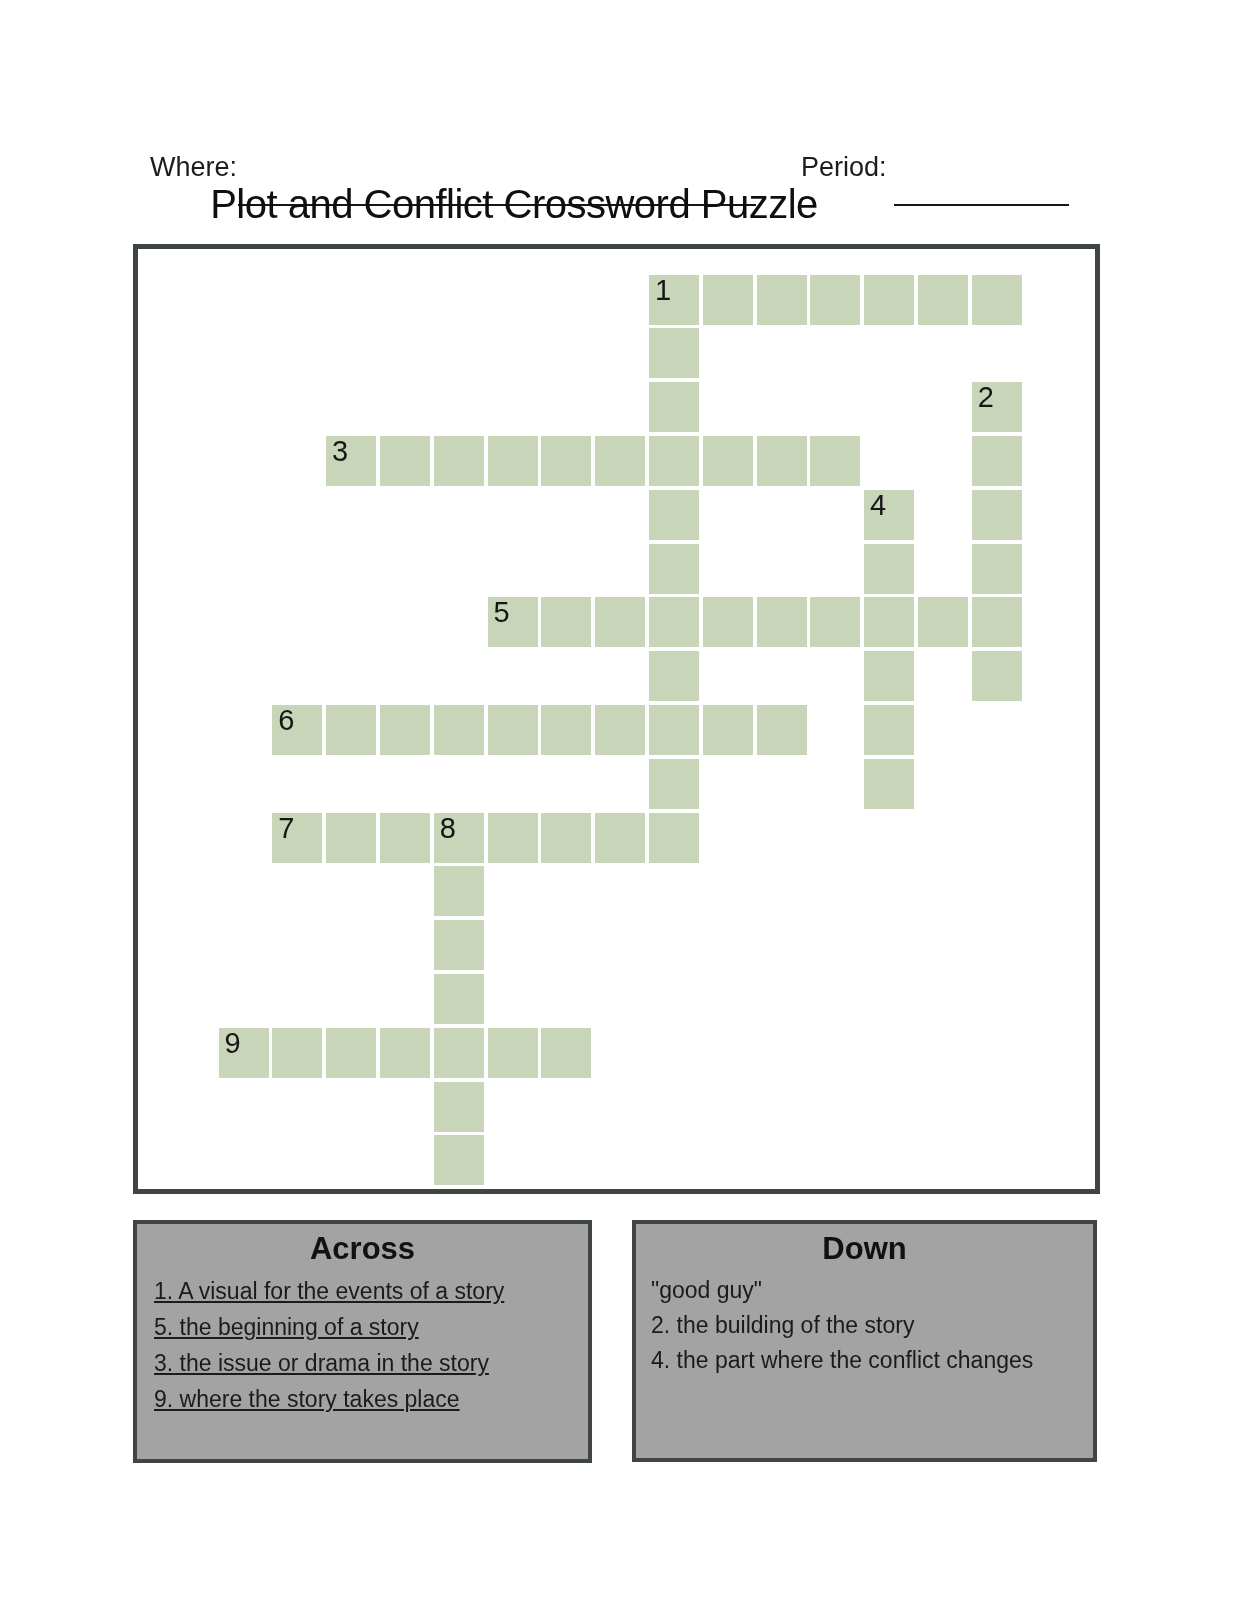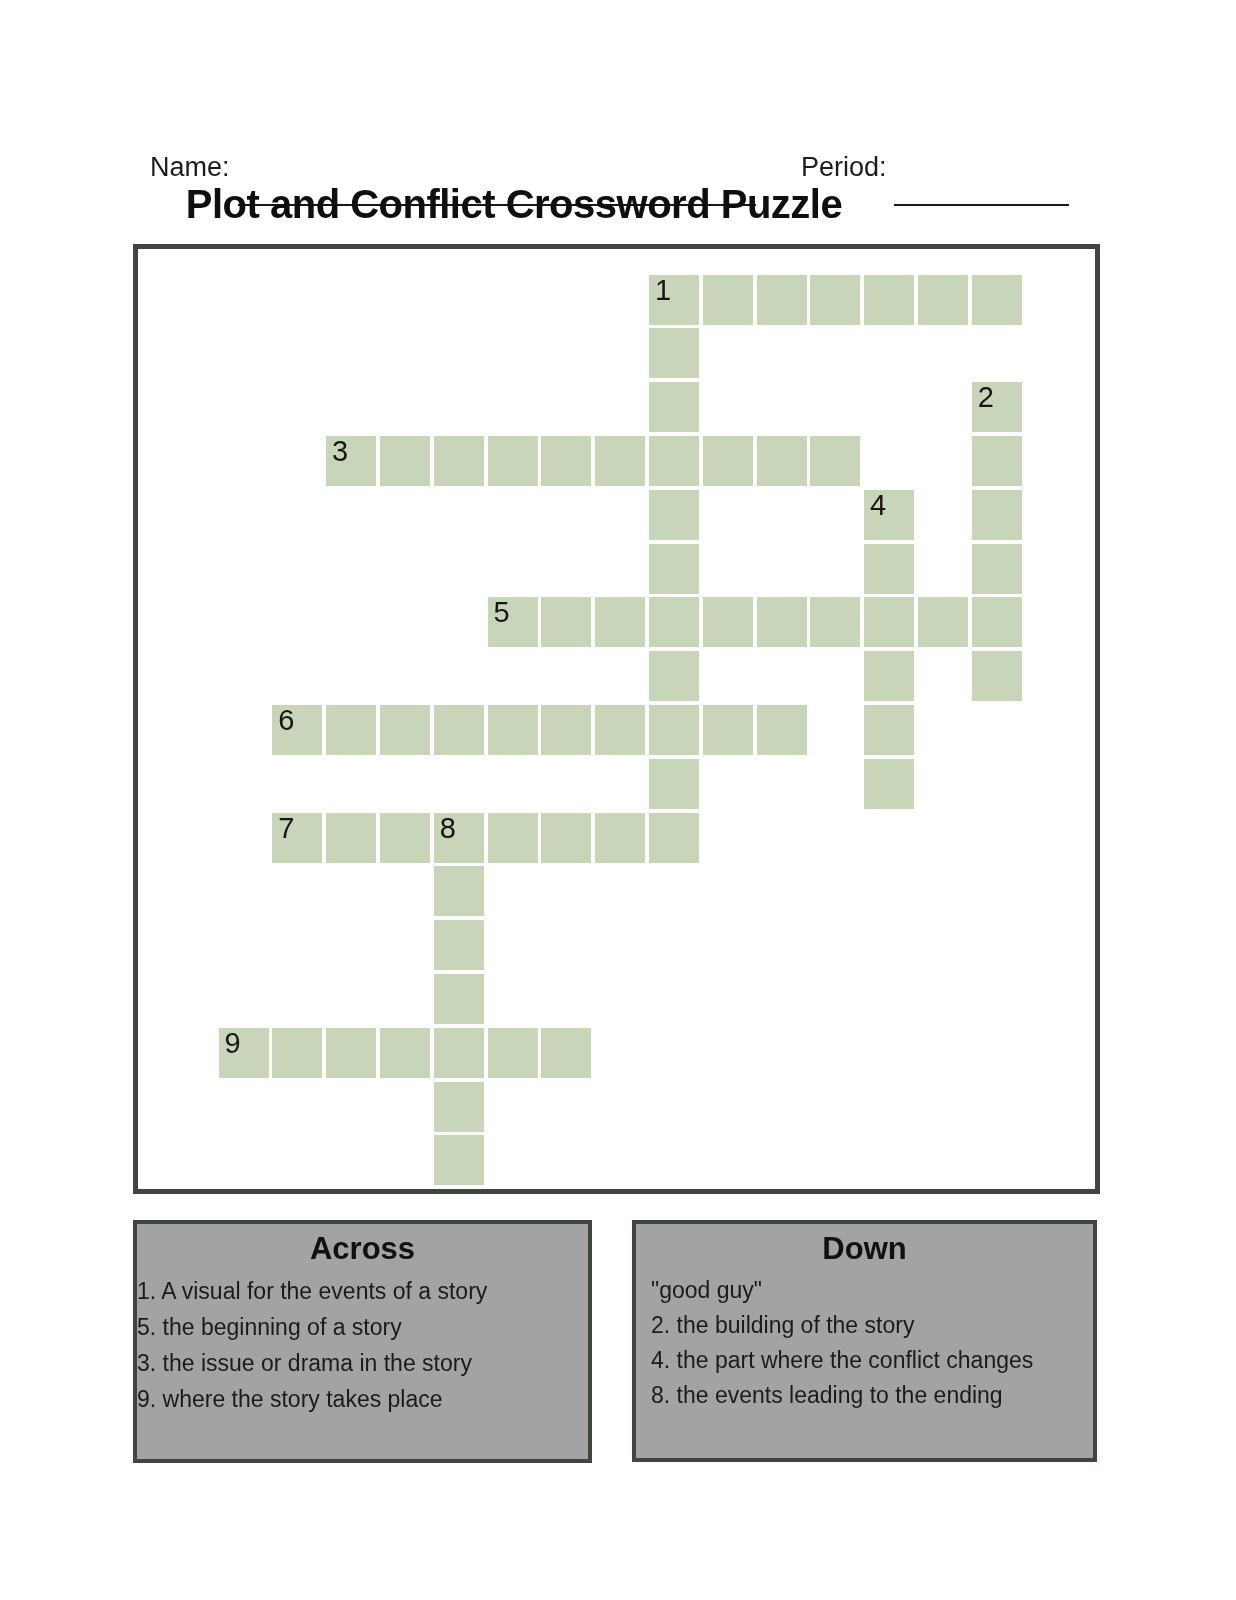--- a/index.html
+++ b/index.html
@@ -59,7 +59,7 @@
 </head>
 <body>
 
-<span class="label" id="name-label">Name:</span>
+<span class="label" id="name-label">Where:</span>
 <div class="write-line" id="name-line"></div>
 
 <span class="label" id="period-label">Period:</span>

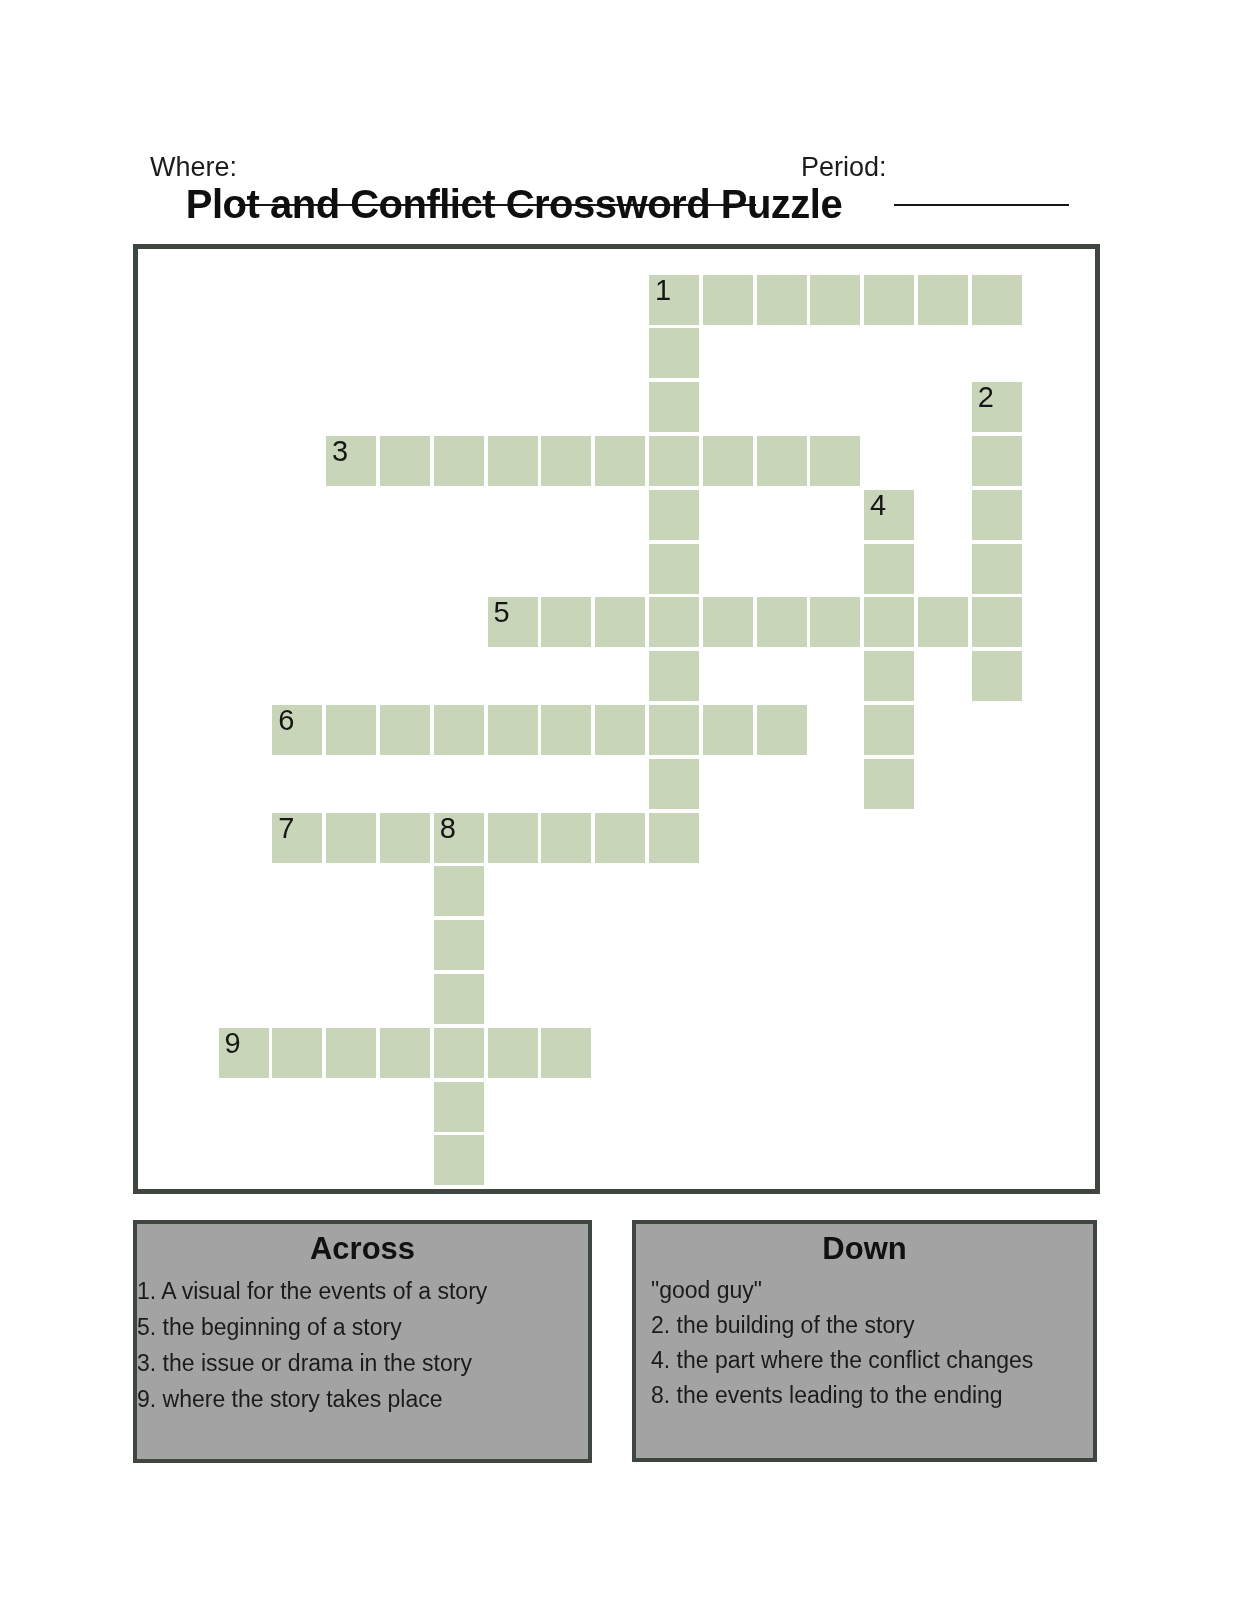--- a/index.html
+++ b/index.html
@@ -20,7 +20,7 @@
   #page-title {
     position:absolute; left:0; top:182px; width:1028px;
     margin:0; text-align:center;
-    font-size:40px; font-weight:700; color:#0f0f0f;
+    font-size:40px; font-weight:400; color:#0f0f0f;
     letter-spacing:-0.5px;
   }
 

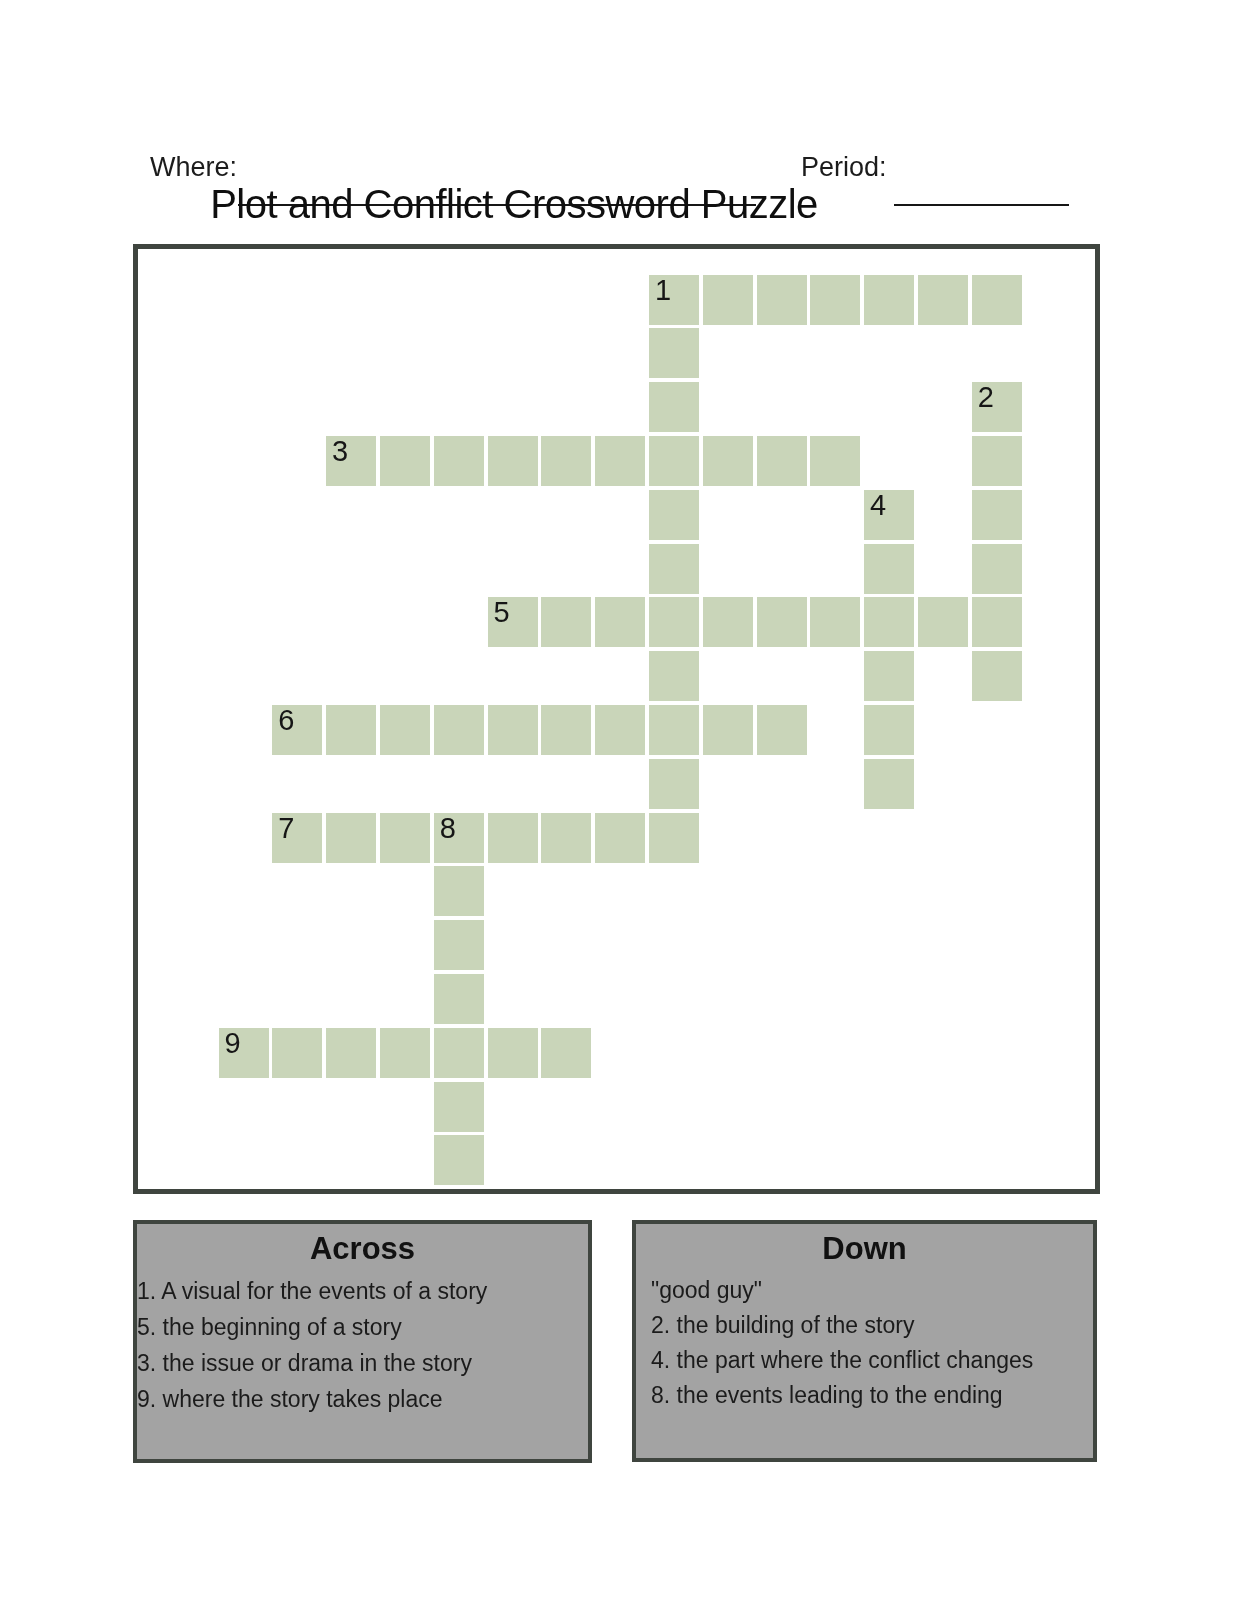--- a/index.html
+++ b/index.html
@@ -53,7 +53,7 @@
   .clue-list {
     margin-top:6px; color:#1b1b1b; white-space:nowrap;
   }
-  #across-box .clue-list { font-size:23px; line-height:36px; }
+  #across-box .clue-list { padding-left:17px; font-size:23px; line-height:36px;text-decoration:underline; }
   #down-box   .clue-list { padding-left:15px; font-size:23px; line-height:35px; }
 </style>
 </head>

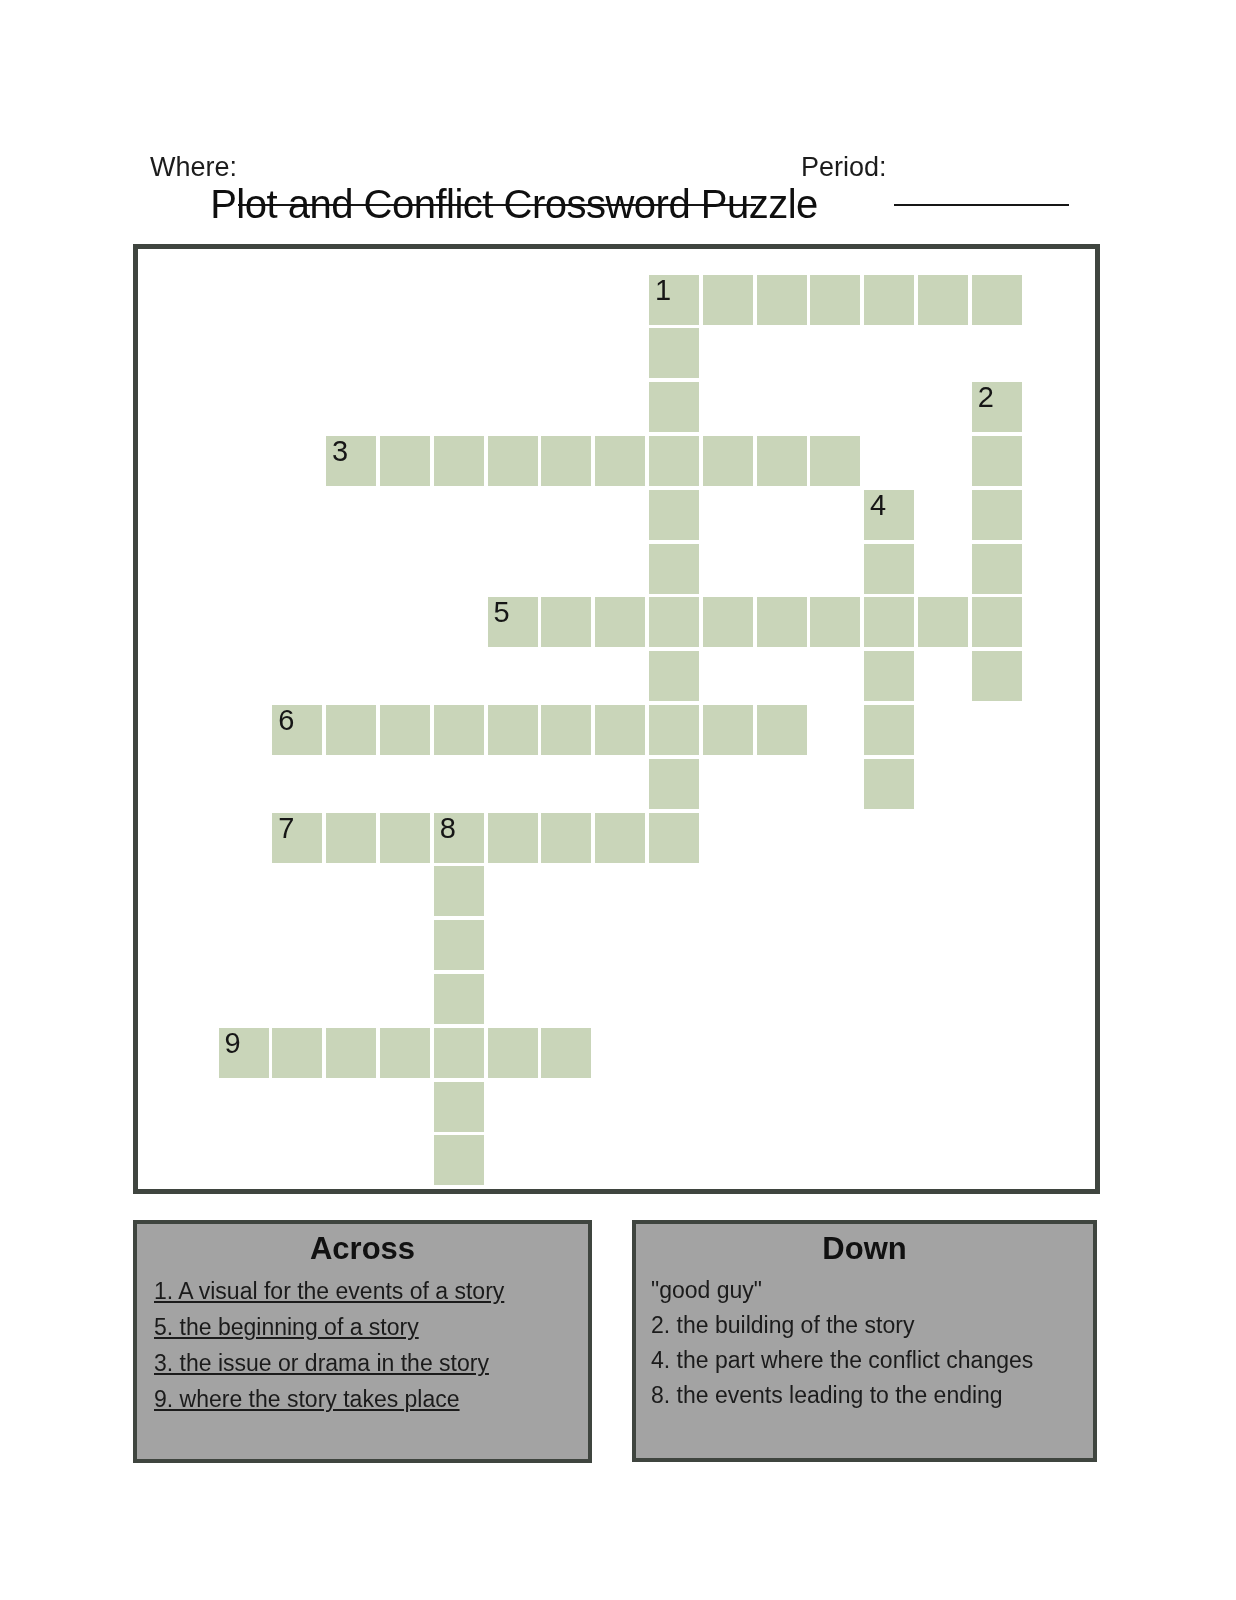--- a/index.html
+++ b/index.html
@@ -177,7 +177,6 @@
       <div>"good guy"</div>
       <div>2. the building of the story</div>
       <div>4. the part where the conflict changes</div>
-      <div>8. the events leading to the ending</div>
     </div>
 </div>
 

